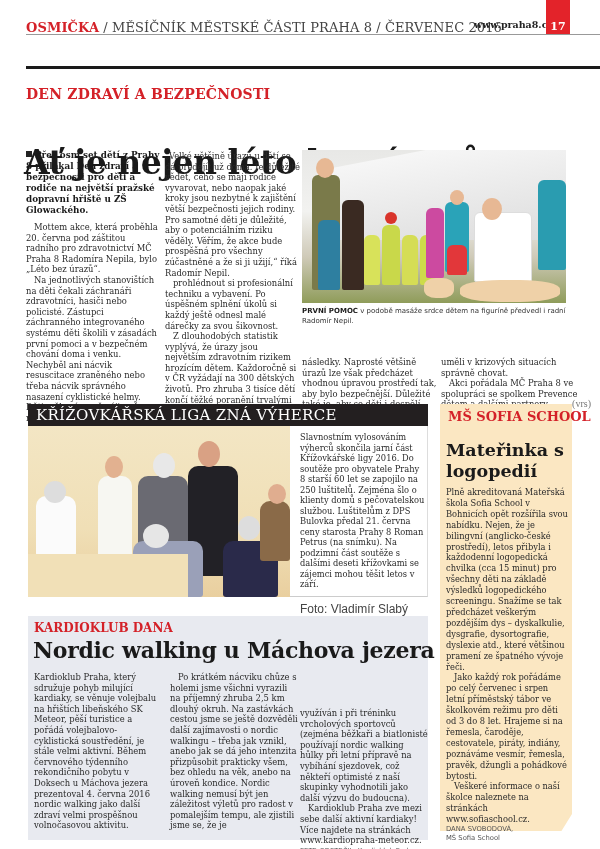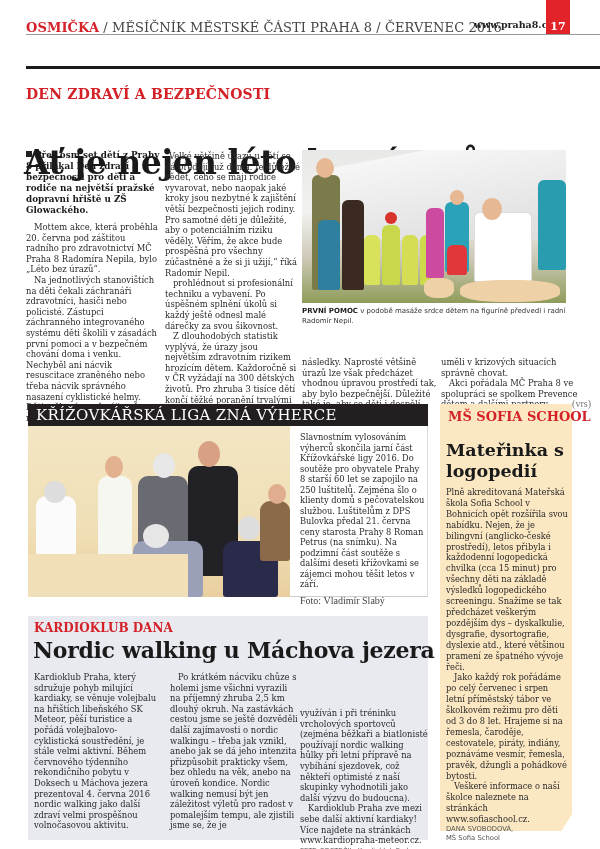--- a/index.html
+++ b/index.html
@@ -45,7 +45,7 @@
   .photo2 .table { position: absolute; left: 0; top: 128px; width: 160px; height: 45px; background: #f1e0b7; }
   .text2box { position: absolute; left: 290px; top: 426px; width: 138px; height: 171px; background: #fff; border-right: 1px solid #ddd; border-bottom: 1px solid #ccc; }
   .text2 { position: absolute; left: 300px; top: 432px; width: 126px; font-size: 8.3px; line-height: 10.5px; color: #2a2a2a; }
-  .foto { font-family: Liberation Serif, serif; font-size: 10px; color: #444; margin-top: 6px; }
+  .foto { font-family: Liberation Sans, sans-serif; font-size: 12px; color: #444; margin-top: 14px; }
 
   
   .kbox { position: absolute; left: 28px; top: 616px; width: 400px; height: 224px; background: #e8eaf0; }

